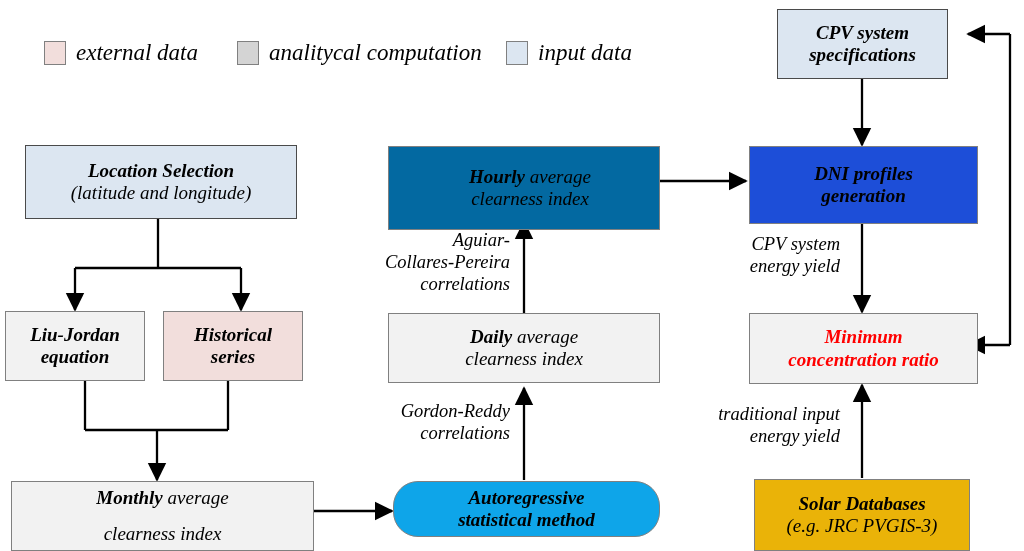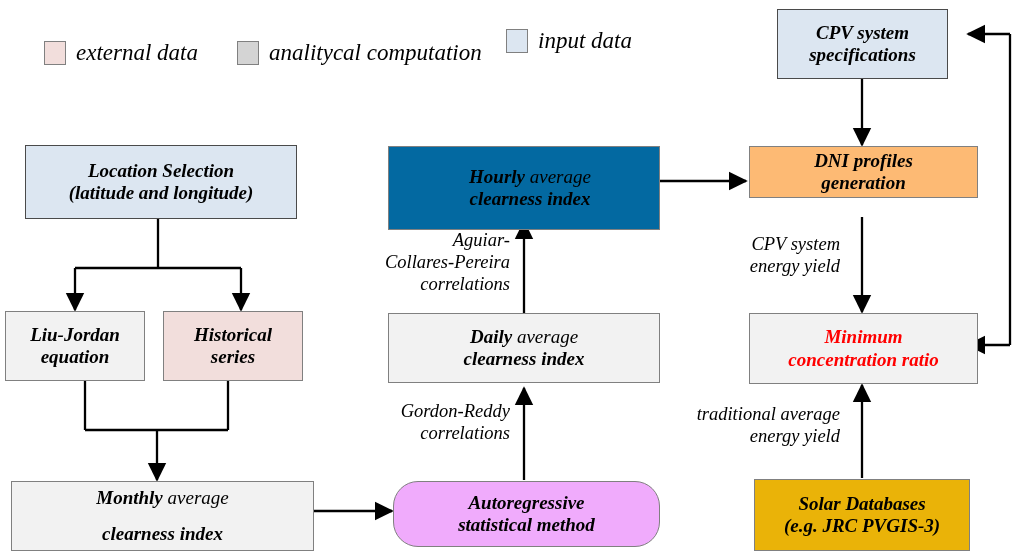--- a/index.html
+++ b/index.html
@@ -122,7 +122,7 @@
     <span class="swatch" style="background:#d4d4d4;"></span>
     <span class="legend-label">analitycal computation</span>
   </div>
-  <div class="legend-item" style="left:506px; top:28px;">
+  <div class="legend-item" style="left:506px; top:40px;">
     <span class="swatch" style="background:#dce6f1;"></span>
     <span class="legend-label">input data</span>
   </div>

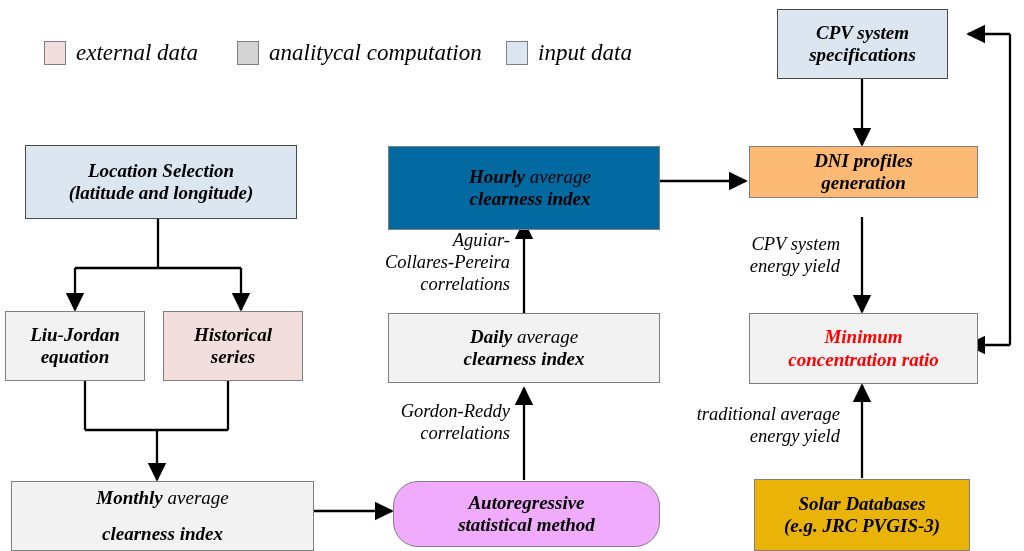--- a/index.html
+++ b/index.html
@@ -142,7 +142,7 @@
     <span class="ln r">clearness index</span>
   </div>
 
-  <div class="node" style="left:749px; top:146px; width:229px; height:52px; background:#fdba74;">
+  <div class="node" style="left:749px; top:146px; width:229px; height:78px; background:#1d4ed8;">
     <span class="ln b">DNI profiles</span>
     <span class="ln b">generation</span>
   </div>

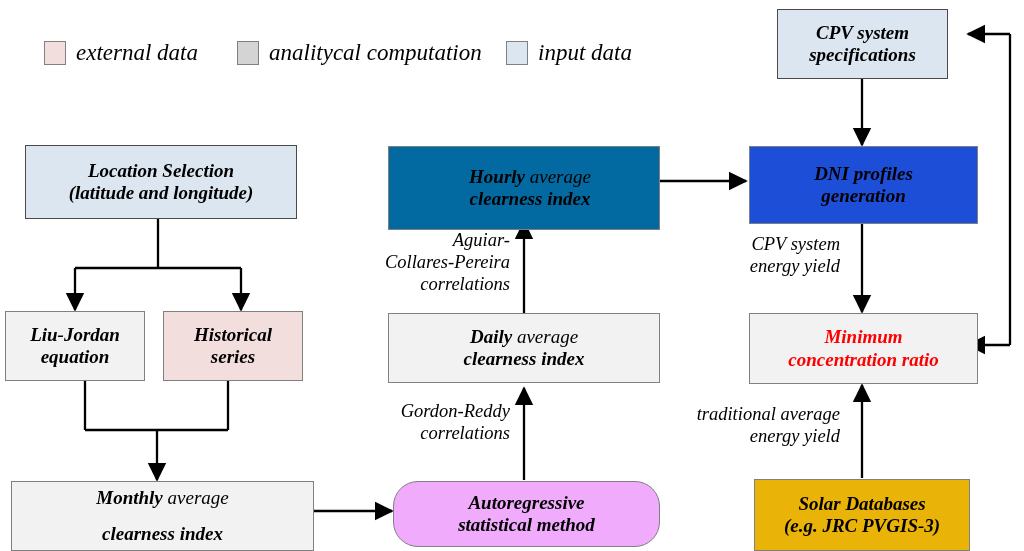--- a/index.html
+++ b/index.html
@@ -39,7 +39,7 @@
   .node.dark-border { border-color: #4a4a4a; }
   .node .ln { display: block; white-space: nowrap; }
   .node .b { font-weight: bold; }
-  .node .r { font-weight: bold; }
+  .node .r { font-weight: normal; }
   .node.red { color: #ff0000; font-weight: bold; }
 
   .legend-item {

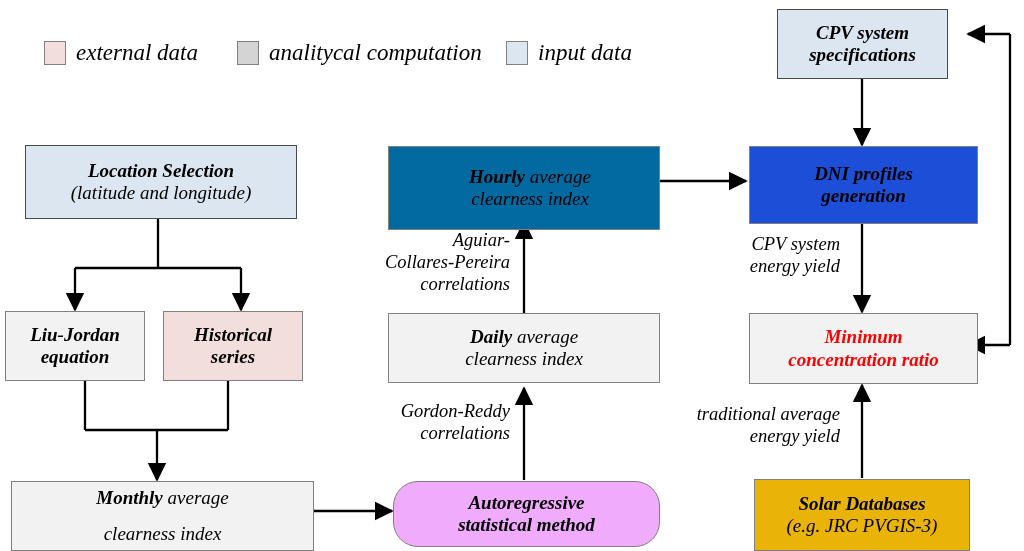--- a/index.html
+++ b/index.html
@@ -199,7 +199,7 @@
   </div>
 
   <div class="edge-label la" style="left:686px; top:403px; width:154px;">
-    <div>traditional average</div>
+    <div>traditional input</div>
     <div>energy yield</div>
   </div>
 

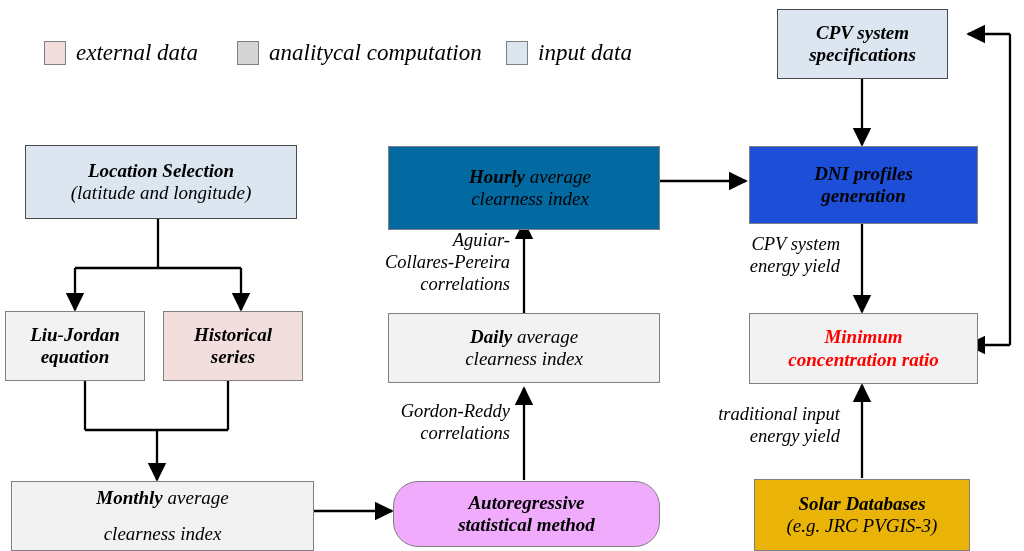--- a/index.html
+++ b/index.html
@@ -172,7 +172,7 @@
     <span class="ln r">clearness index</span>
   </div>
 
-  <div class="node" style="left:393px; top:481px; width:267px; height:66px; background:#f0abfc;border-radius:25px;">
+  <div class="node" style="left:393px; top:481px; width:267px; height:56px; background:#0ea5e9;border-radius:25px;">
     <span class="ln b">Autoregressive</span>
     <span class="ln b">statistical method</span>
   </div>

